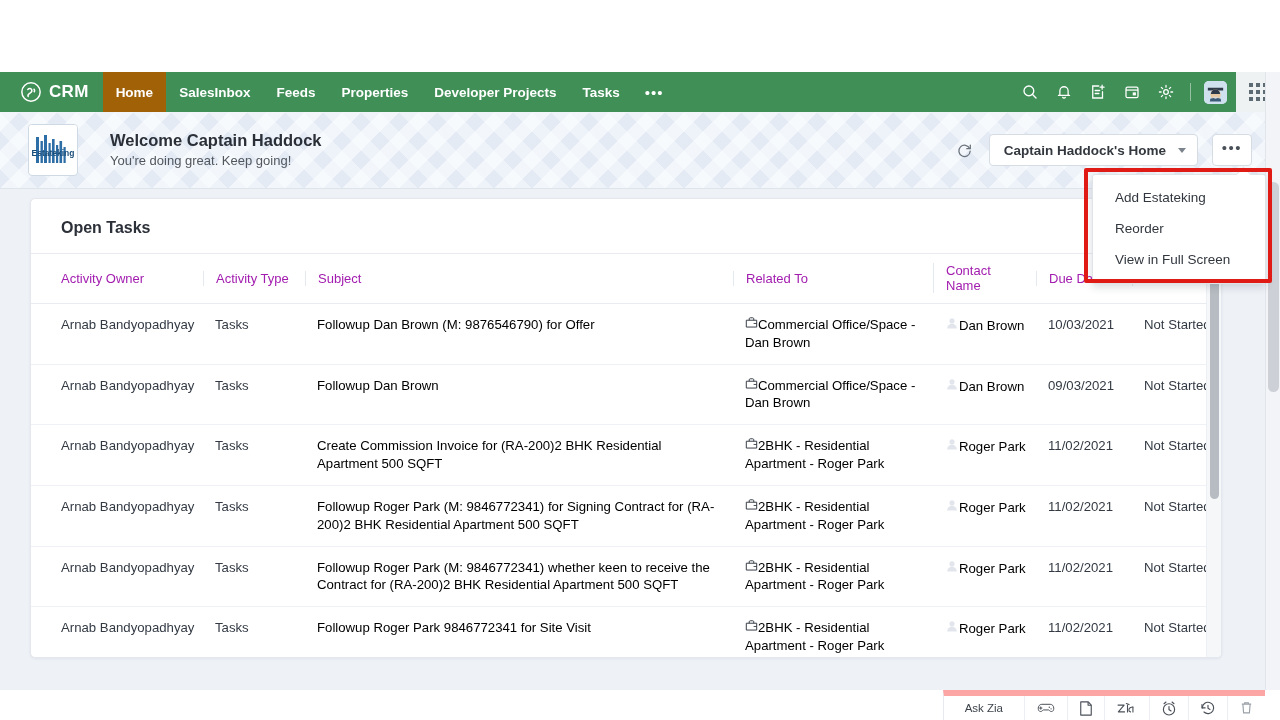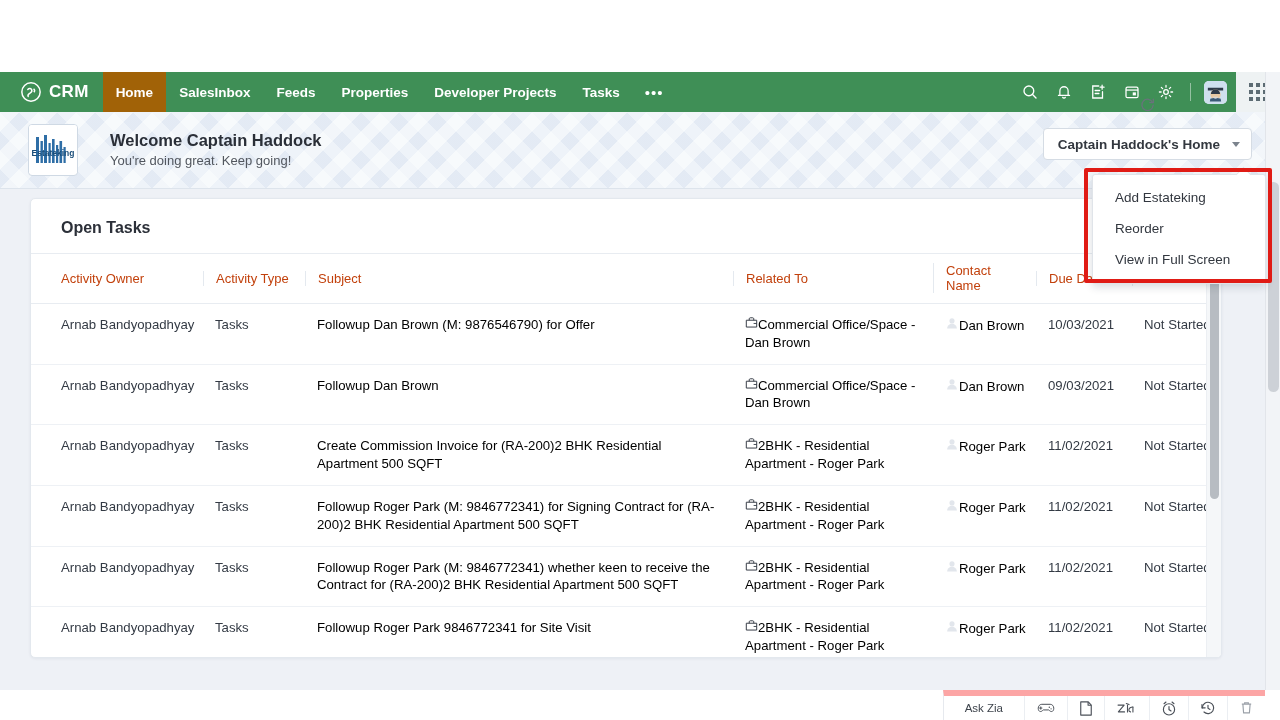--- a/index.html
+++ b/index.html
@@ -63,7 +63,7 @@
   .banner-text { margin-left: 32px; }
   .banner-title { font-size: 16.5px; font-weight: bold; color: #2a2f38; line-height: 1.3; }
   .banner-sub { font-size: 13px; color: #52575f; line-height: 1.4; margin-top: 1px; }
-  .banner-right { position: absolute; right: 28px; top: 50%; transform: translateY(-50%); display: flex; align-items: center; gap: 14px; flex-direction: column; }
+  .banner-right { position: absolute; right: 28px; top: 50%; transform: translateY(-50%); display: flex; align-items: center; gap: 14px; }
   .refresh-btn { width: 20px; height: 20px; cursor: pointer; display:flex; align-items:center; justify-content:center; }
   .home-select {
     height: 32px; min-width: 206px; background: #ffffff; border: 1px solid #d5dce4; border-radius: 4px;

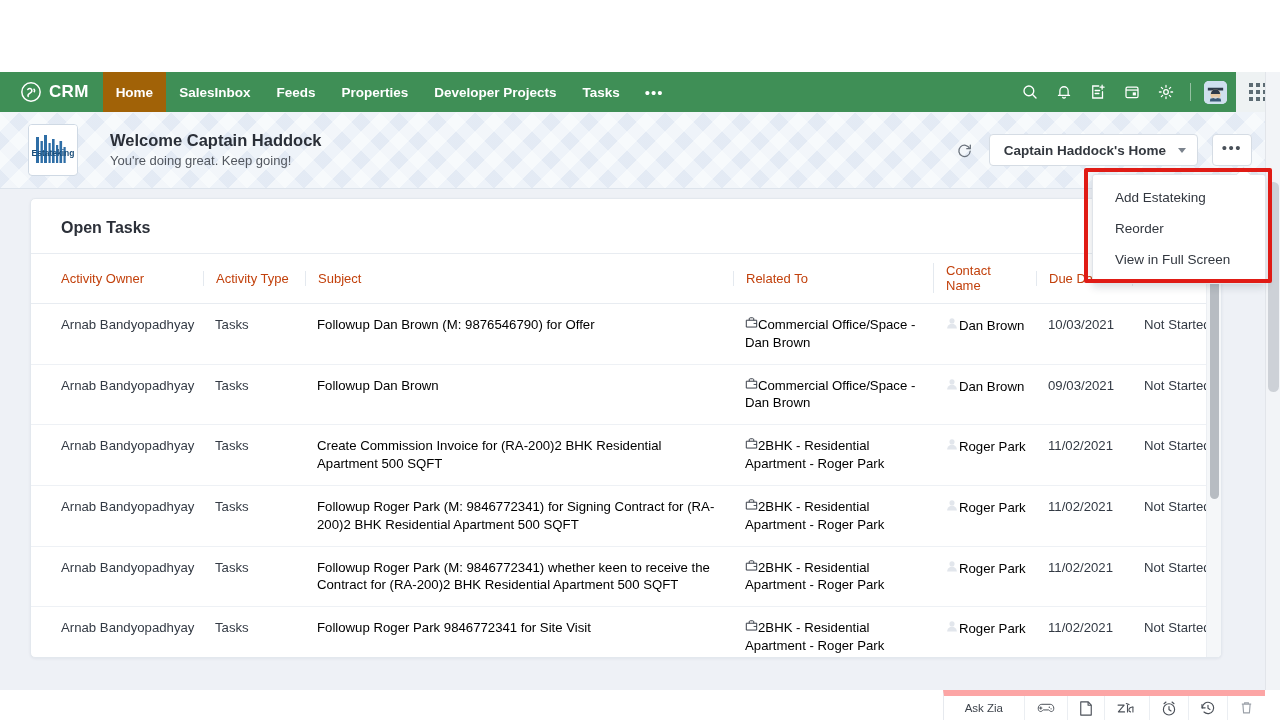--- a/index.html
+++ b/index.html
@@ -90,7 +90,7 @@
 
   table.tasks { width: 1188px; border-collapse: collapse; table-layout: fixed; }
   table.tasks th {
-    font-size: 13px; font-weight: normal; color: #c2410c; text-align: left;
+    font-size: 13px; font-weight: normal; color: #a21caf; text-align: left;
     padding: 9px 8px 10px 0; border-top: 1px solid #e8ecf1; border-bottom: 1px solid #e8ecf1;
     vertical-align: middle;
   }

